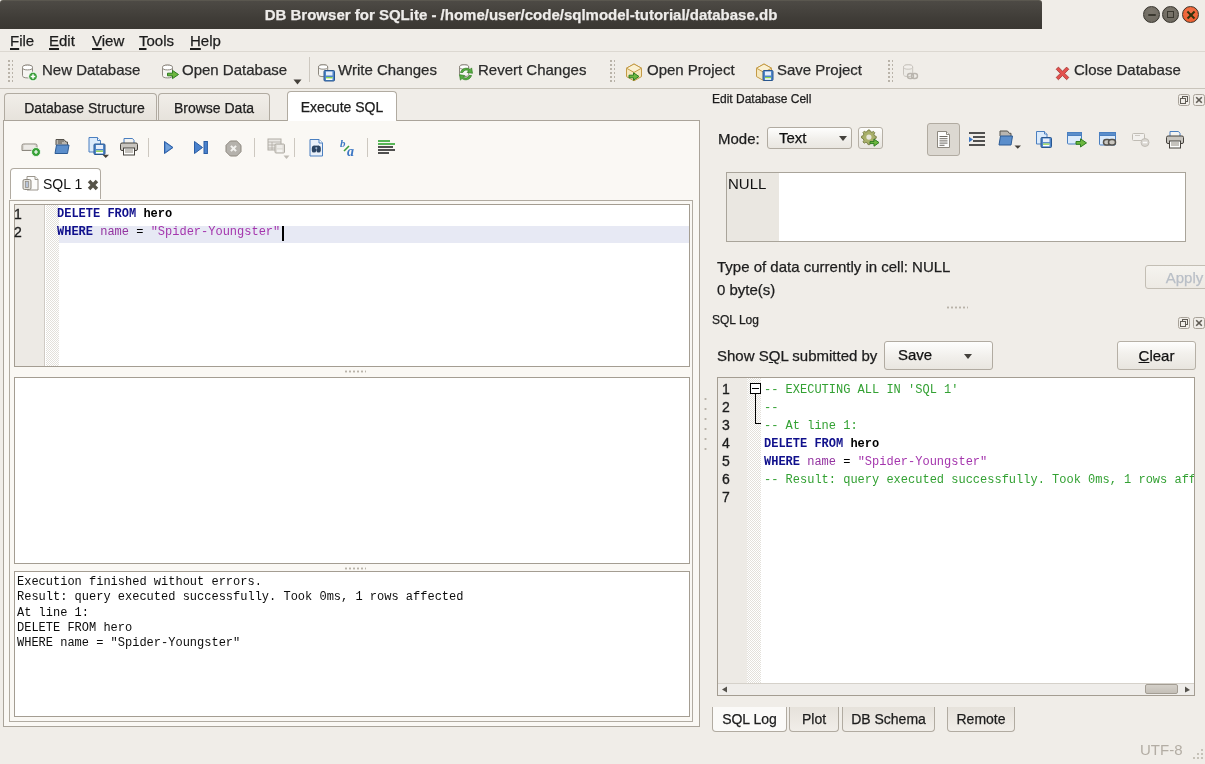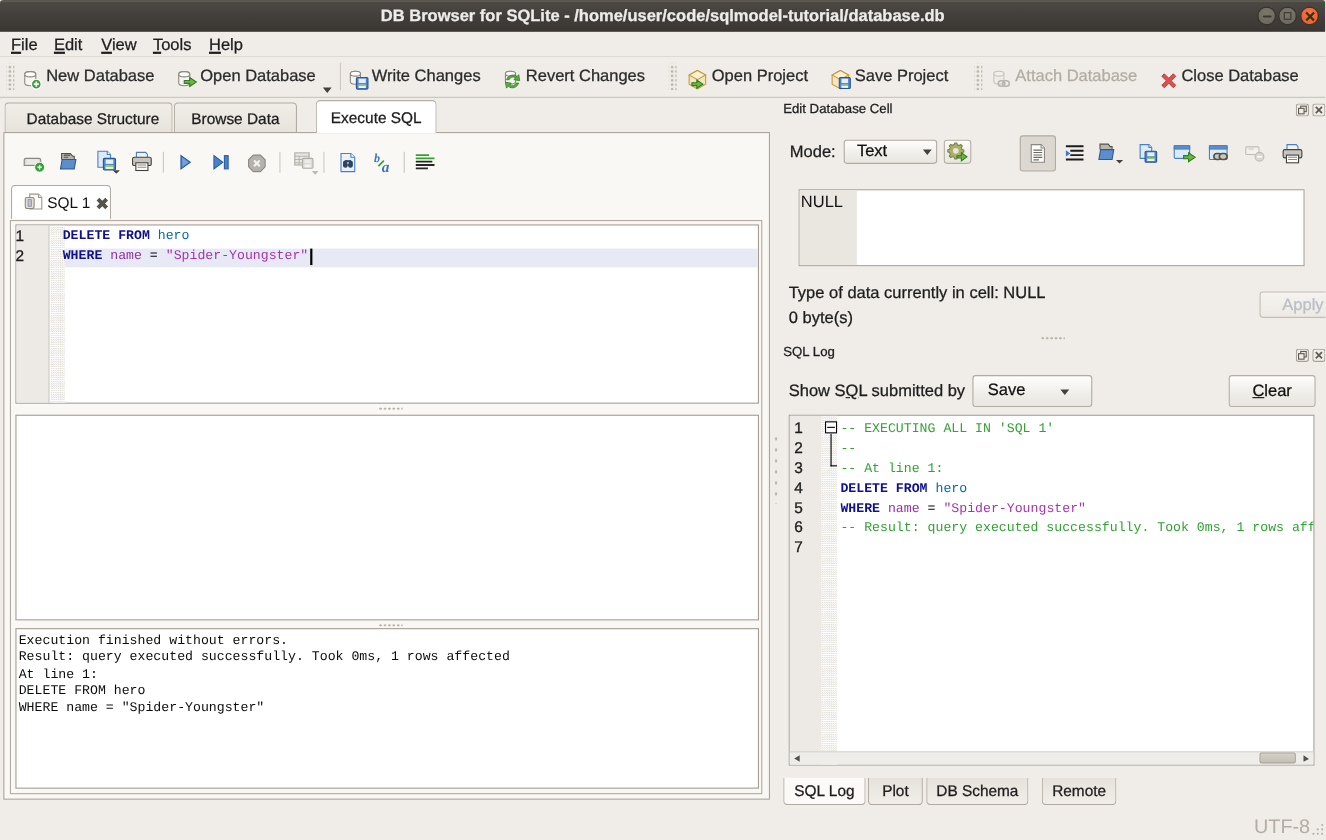--- a/index.html
+++ b/index.html
@@ -8,7 +8,7 @@
 .menu-item,.tb-text,.tab,.dock-title,.label,.btn,.combo,.stab,.title-text { -webkit-text-stroke:0.25px currentColor; }
 .abs { position:absolute; }
 
-.titlebar { left:0; top:0; width:1205px; height:28.5px;
+.titlebar { left:0; top:0; width:1042px; height:28.5px;
   background:linear-gradient(#4d4a45,#403d38 60%,#3a3732);
   border-top:1px solid #5a574f; border-radius:3px 3px 0 0; }
 .title-text { width:100%; text-align:center; line-height:28px; color:#eeecea;

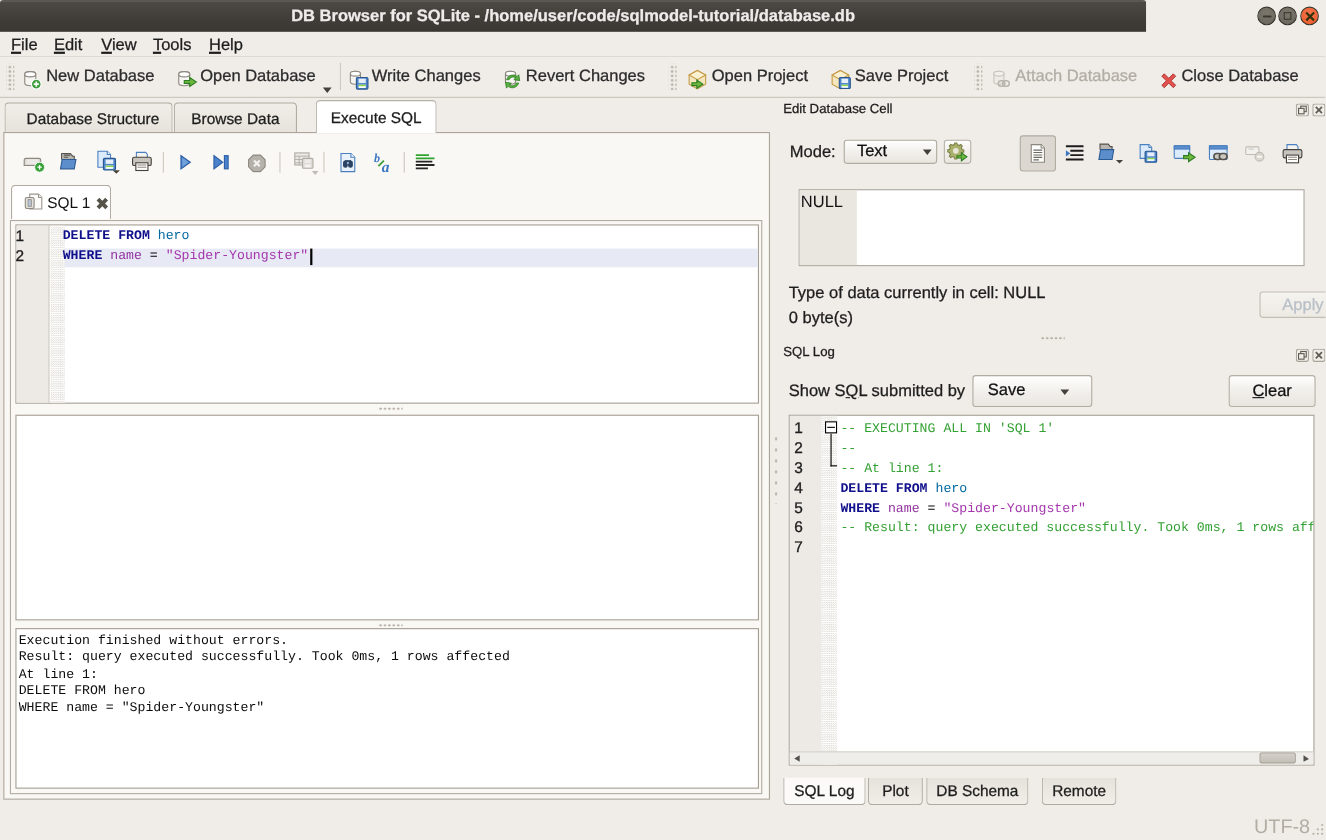--- a/index.html
+++ b/index.html
@@ -142,7 +142,6 @@
     <rect x="6.5" y="10.5" width="6" height="5" rx="2.5" fill="none" stroke="#8d887f" stroke-width="1.4"></rect>
     <rect x="10.5" y="10.5" width="6" height="5" rx="2.5" fill="none" stroke="#8d887f" stroke-width="1.4"></rect>
   </svg>
-  <div class="tb-text dis" style="left:923px;">Attach Database</div>
   <svg class="abs" style="left:1054px; top:13px;" width="17" height="16" viewBox="0 0 17 16">
     <path d="M2.2 4.3L4.4 2.1 8.5 6.2 12.6 2.1 14.8 4.3 10.7 8.4 14.8 12.5 12.6 14.7 8.5 10.6 4.4 14.7 2.2 12.5 6.3 8.4z" fill="#e4504d" stroke="#a03531" stroke-width="0.8"></path>
   </svg>

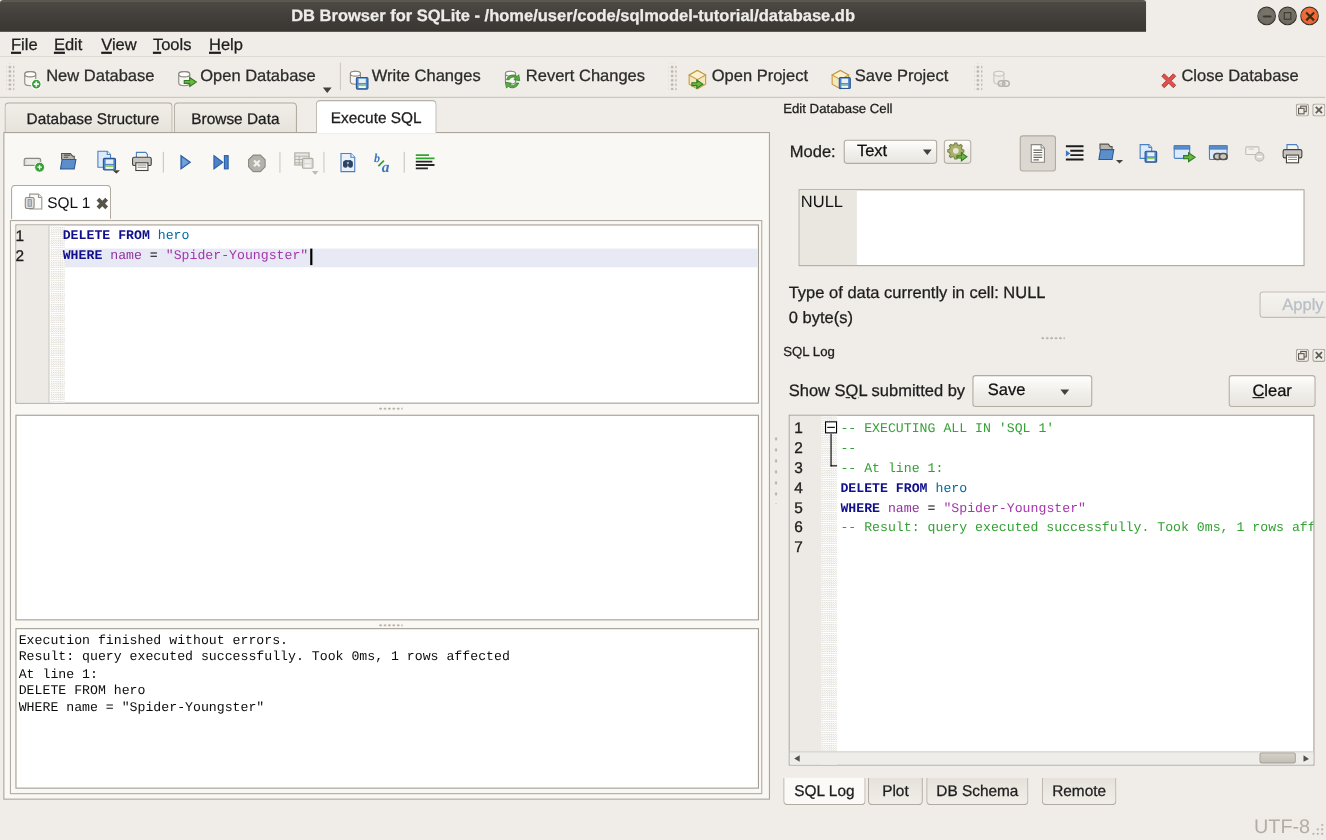--- a/index.html
+++ b/index.html
@@ -43,7 +43,7 @@
 .checker { background-image:conic-gradient(#e3e0da 25%,#ffffff 25% 50%,#e3e0da 50% 75%,#ffffff 75%); background-size:2px 2px; }
 .mono { font-family:"Liberation Mono",monospace; }
 .kw { color:#10108c; font-weight:bold; }
-.tbl { color:#0369a1; font-weight:normal; }
+.tbl { color:#000000; font-weight:bold; }
 .idf { color:#9333a0; }
 .str { color:#a435ad; }
 .cmt { color:#33a133; }

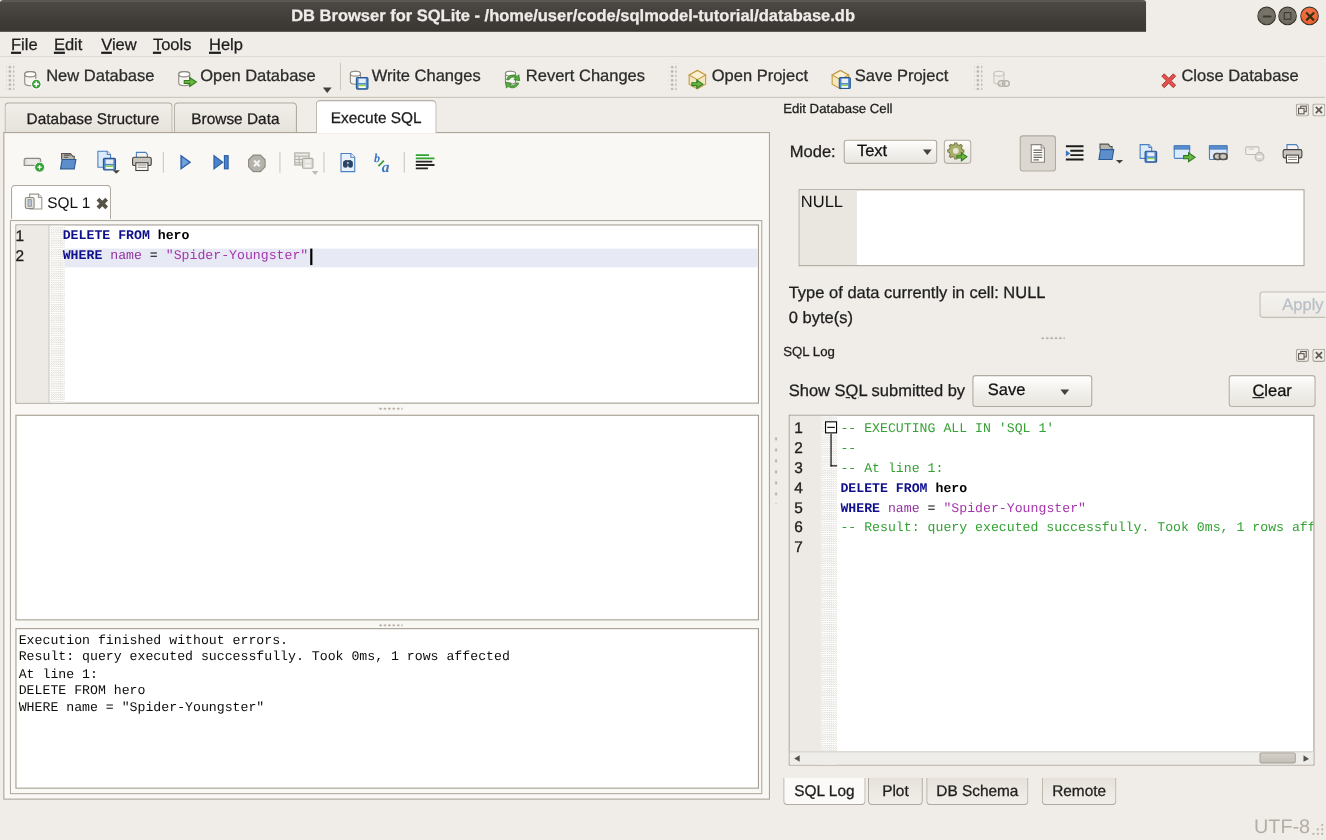--- a/index.html
+++ b/index.html
@@ -399,7 +399,7 @@
 <div class="stab" style="left:842px; top:707px; width:93px; height:25px; line-height:24px;">DB Schema</div>
 <div class="stab" style="left:947px; top:707px; width:68px; height:25px; line-height:24px;text-align:center;">Remote</div>
 
-<div class="abs" style="left:1140px; top:741px; font-size:18px; color:#b3ada4;">UTF-8</div>
+<div class="abs" style="left:1140px; top:741px; font-size:15px; color:#b3ada4;">UTF-8</div>
 <svg class="abs" style="left:1192px; top:748px;" width="12" height="13" viewBox="0 0 12 13">
   <g fill="#b9b3a9">
       <circle cx="10" cy="2" r="1"></circle>

